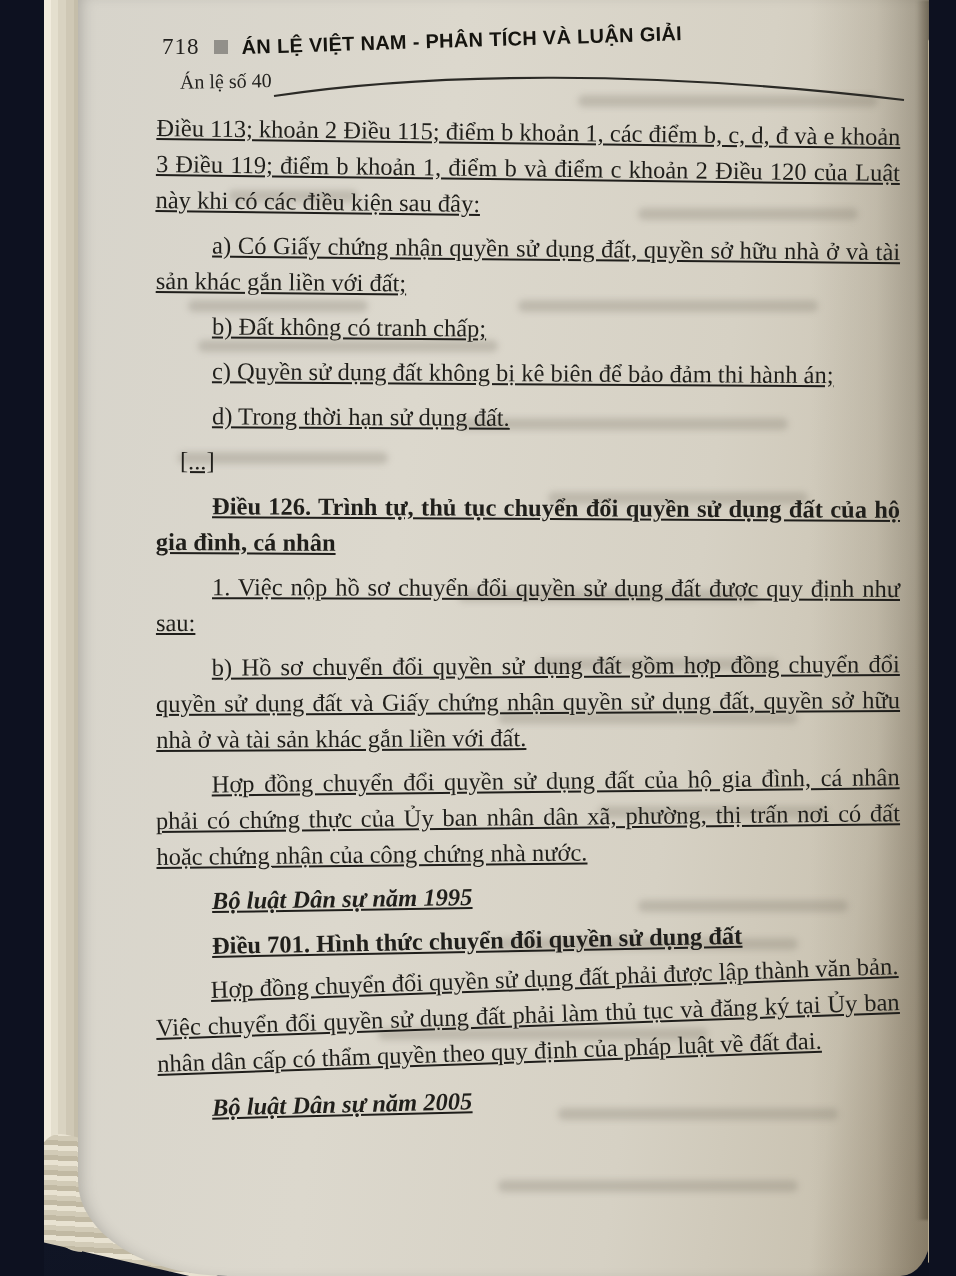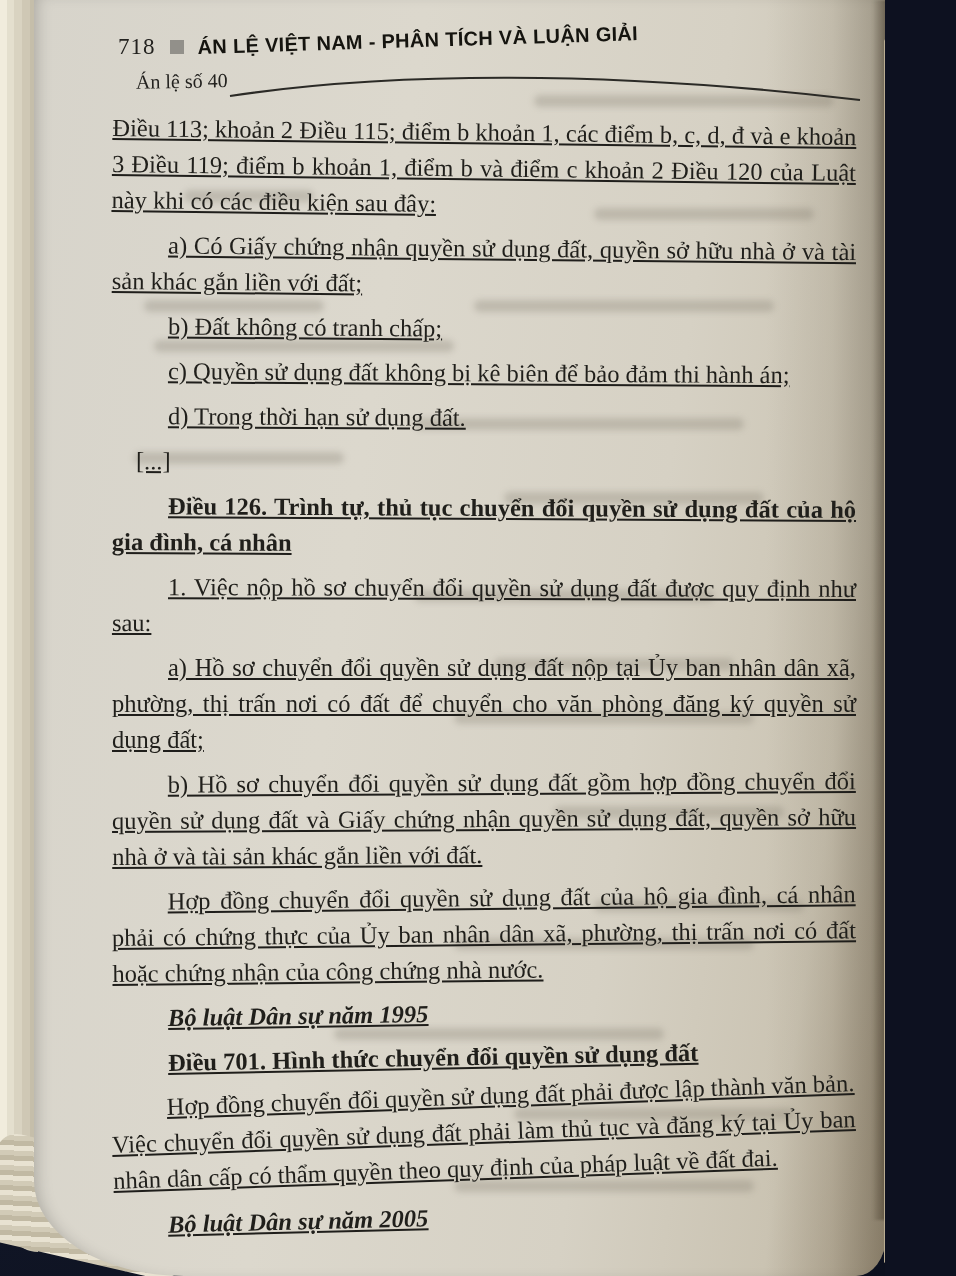--- a/index.html
+++ b/index.html
@@ -6,7 +6,7 @@
   .photo{
     position:relative;width:885px;height:1276px;overflow:hidden;
     background:linear-gradient(160deg,#1c2234 0%,#141a2c 55%,#0c101e 100%);
-    font-family:"Liberation Serif","DejaVu Serif",serif;color:#1f1e1b;
+    font-family:"Liberation Serif","DejaVu Serif",serif;color:#1f1e1b;margin-left:44px;
   }
   
   .stack-left{

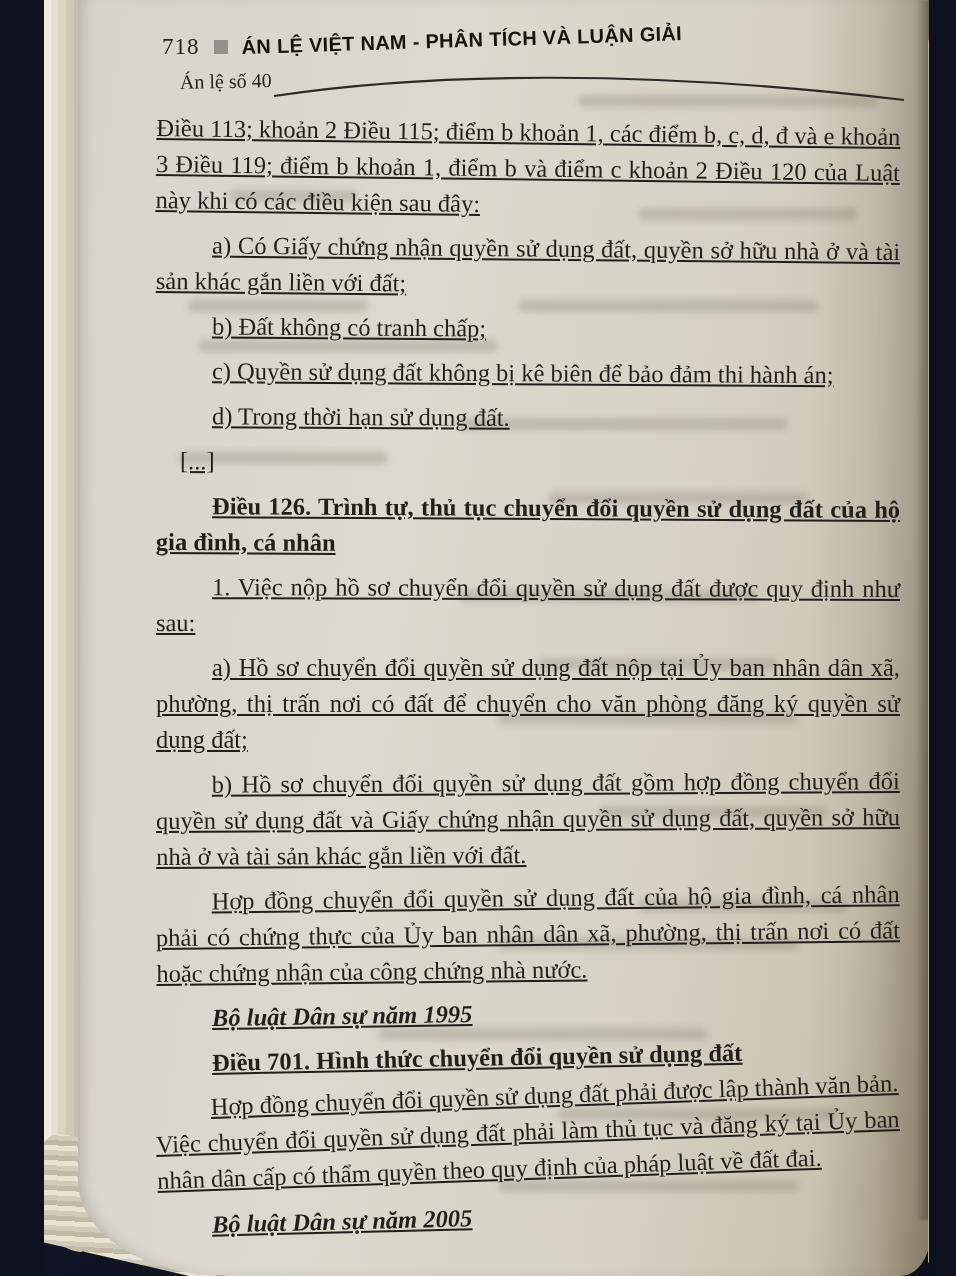--- a/index.html
+++ b/index.html
@@ -145,7 +145,6 @@
     <p class="p5 ind-sm">[...]</p>
     <p class="p6 ind bold">Điều 126. Trình tự, thủ tục chuyển đổi quyền sử dụng đất của hộ gia đình, cá nhân</p>
     <p class="p7 ind">1. Việc nộp hồ sơ chuyển đổi quyền sử dụng đất được quy định như sau:</p>
-    <p class="p8 ind">a) Hồ sơ chuyển đổi quyền sử dụng đất nộp tại Ủy ban nhân dân xã, phường, thị trấn nơi có đất để chuyển cho văn phòng đăng ký quyền sử dụng đất;</p>
     <p class="p9 ind">b) Hồ sơ chuyển đổi quyền sử dụng đất gồm hợp đồng chuyển đổi quyền sử dụng đất và Giấy chứng nhận quyền sử dụng đất, quyền sở hữu nhà ở và tài sản khác gắn liền với đất.</p>
     <p class="p10 ind">Hợp đồng chuyển đổi quyền sử dụng đất của hộ gia đình, cá nhân phải có chứng thực của Ủy ban nhân dân xã, phường, thị trấn nơi có đất hoặc chứng nhận của công chứng nhà nước.</p>
     <p class="p11 ind bi">Bộ luật Dân sự năm 1995</p>

